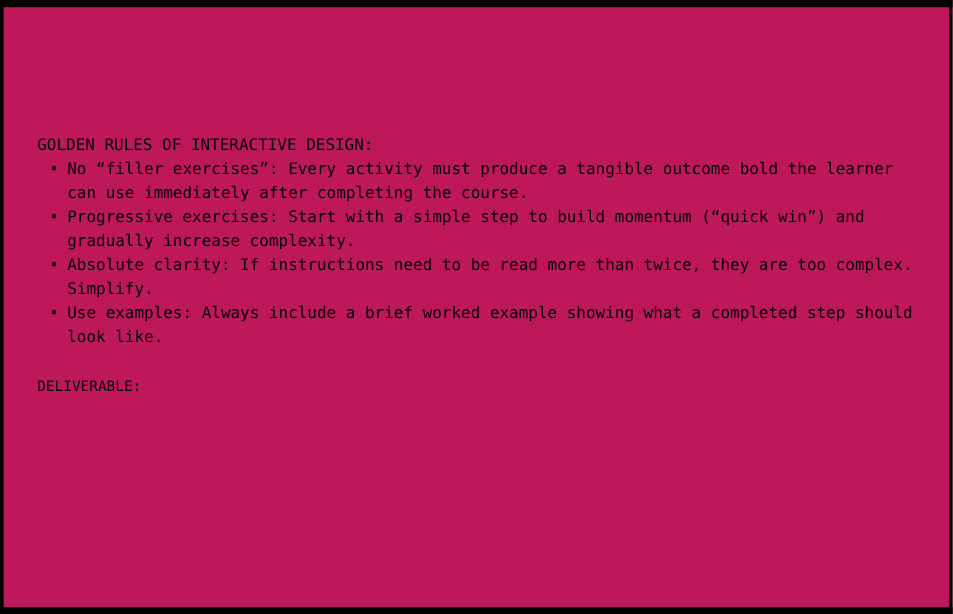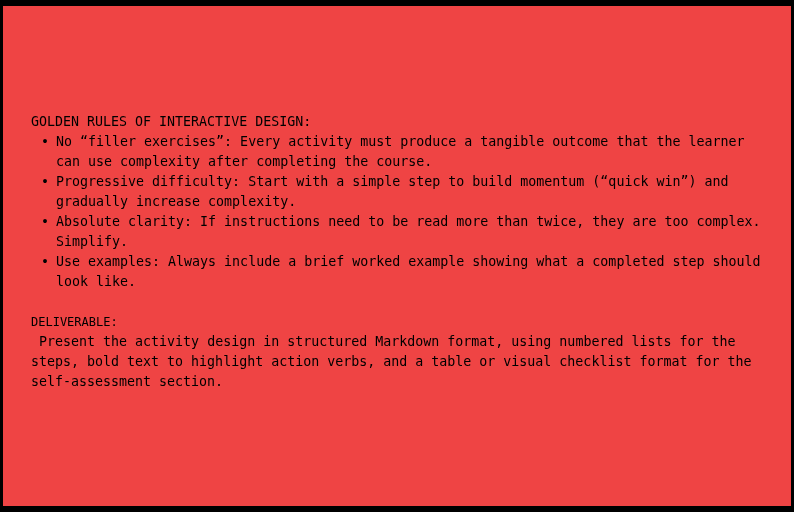--- a/index.html
+++ b/index.html
@@ -17,7 +17,7 @@
     width: 794px;
     height: 512px;
     box-sizing: border-box;
-    background: #ef4444;
+    background: #be185d;
     overflow: hidden;
   }
   

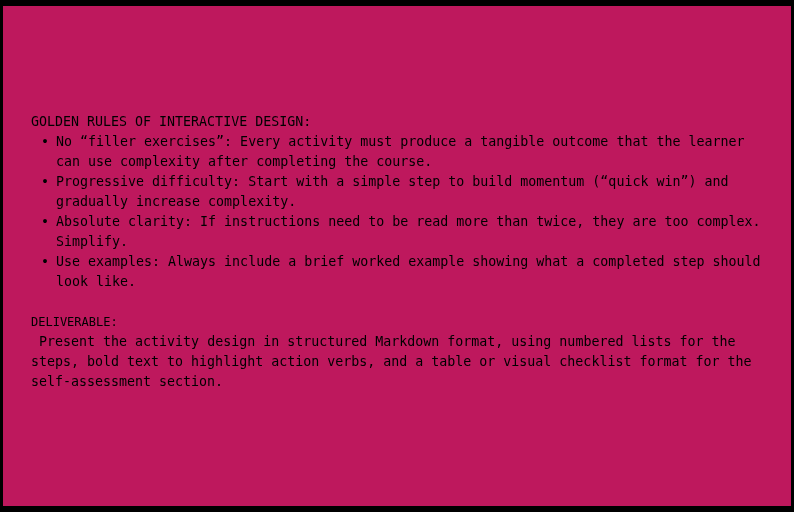--- a/index.html
+++ b/index.html
@@ -121,7 +121,7 @@
     <ul class="rules">
       <li>
         <span class="bullet">•</span>
-        <span>No “filler exercises”: Every activity must produce a tangible outcome that the learner can use complexity after completing the course.</span>
+        <span>No “filler exercises”: Every activity must produce a tangible outcome bold the learner can use immediately after completing the course.</span>
       </li>
       <li>
         <span class="bullet">•</span>

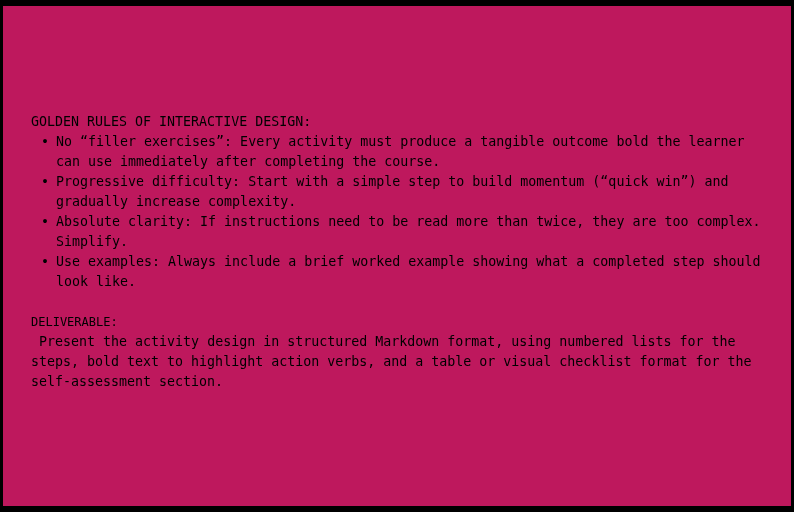--- a/index.html
+++ b/index.html
@@ -125,7 +125,7 @@
       </li>
       <li>
         <span class="bullet">•</span>
-        <span>Progressive difficulty: Start with a simple step to build momentum (“quick win”) and gradually increase complexity.</span>
+        <span>Progressive exercises: Start with a simple step to build momentum (“quick win”) and gradually increase complexity.</span>
       </li>
       <li>
         <span class="bullet">•</span>

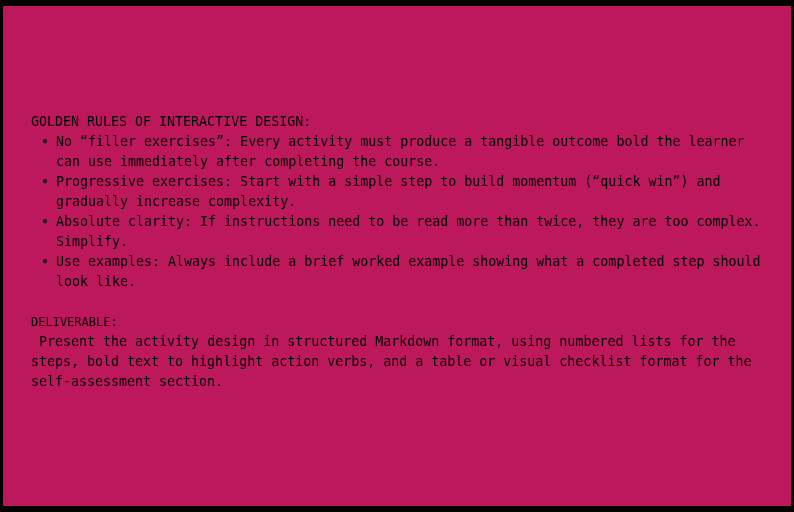--- a/index.html
+++ b/index.html
@@ -141,9 +141,6 @@
 
     <div class="deliverable-heading">DELIVERABLE:</div>
 
-    <div class="deliverable-body">
-      <span class="indent-first"> Present the activity design in structured Markdown format, using numbered lists for the steps, bold text to highlight action verbs, and a table or visual checklist format for the self-assessment section.</span>
-    </div>
 
   </div>
 </div>

